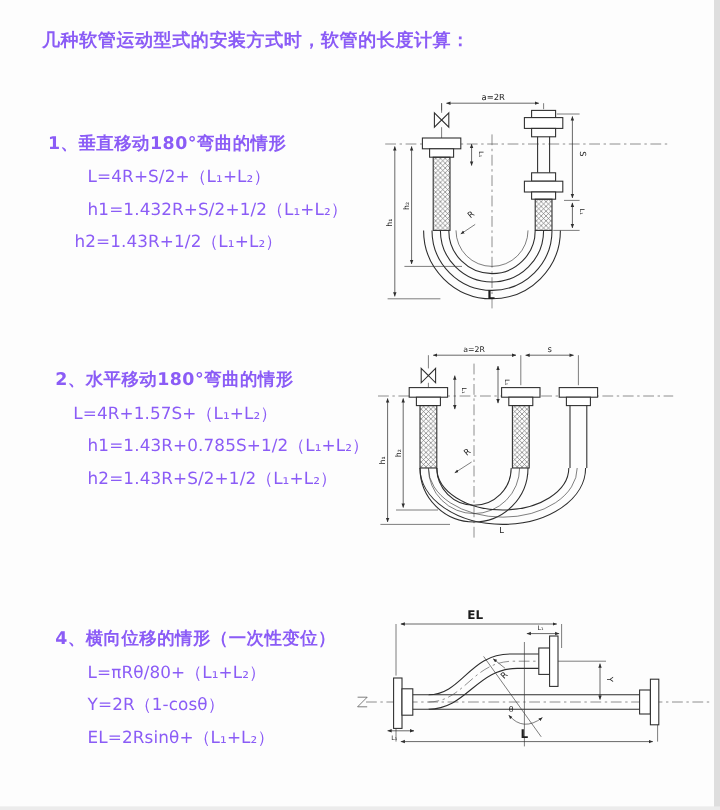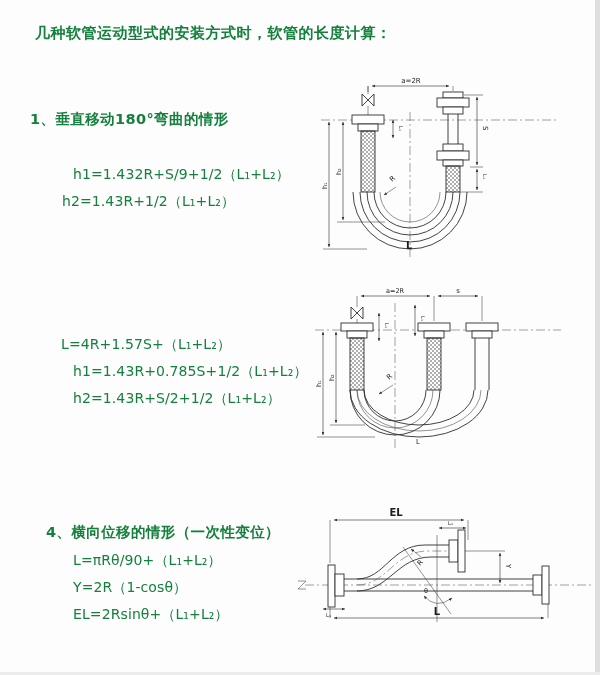--- a/index.html
+++ b/index.html
@@ -4,7 +4,7 @@
 <style>
   html,body{margin:0;padding:0;background:#fff;}
   .page{position:relative;width:600px;height:675px;background:#fdfdfd;overflow:hidden;
-        font-family:"DejaVu Sans","Liberation Sans",sans-serif;color:#15803d;}
+        font-family:"DejaVu Sans","Liberation Sans",sans-serif;color:#8b5cf6;}
   .edge-right{position:absolute;right:0;top:0;width:5px;height:675px;background:#dedede;}
   .edge-bottom{position:absolute;left:0;bottom:0;width:600px;height:3px;background:#ececec;}
   .title{position:absolute;left:35px;top:24px;font-size:15px;font-weight:bold;letter-spacing:.5px;}

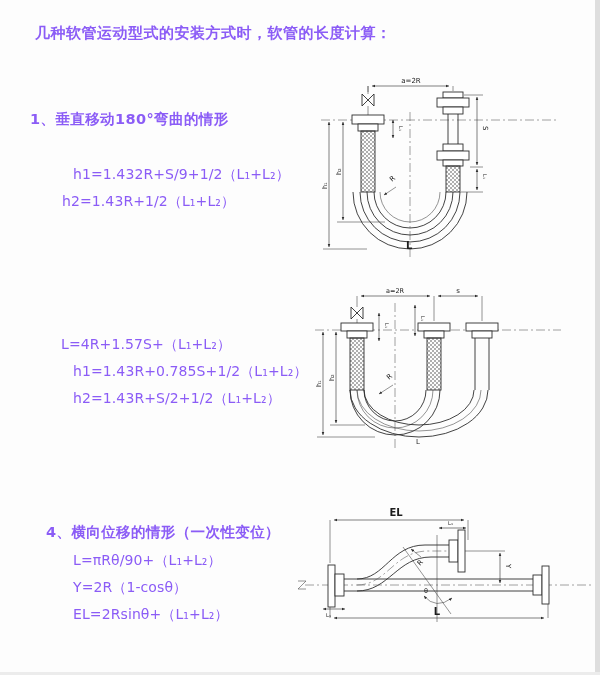--- a/index.html
+++ b/index.html
@@ -10,7 +10,7 @@
   .title{position:absolute;left:35px;top:24px;font-size:15px;font-weight:bold;letter-spacing:.5px;}
   .heading{position:absolute;font-size:14.5px;font-weight:bold;letter-spacing:.4px;}
   .formula{position:absolute;font-size:14px;font-weight:500;letter-spacing:.1px;}
-  .h1{left:30px;top:110px}.f1a{left:73px;top:139px}.f1b{left:73px;top:166px}.f1c{left:62px;top:193px}
+  .h1{left:40px;top:110px}.f1a{left:73px;top:139px}.f1b{left:73px;top:166px}.f1c{left:62px;top:193px}
   .h2{left:46px;top:307px}.f2a{left:61px;top:336px}.f2b{left:73px;top:363px}.f2c{left:73px;top:390px}
   .h3{left:46px;top:523px}.f3a{left:73px;top:552px}.f3b{left:73px;top:579px}.f3c{left:73px;top:606px}
   svg.diagram{position:absolute;}

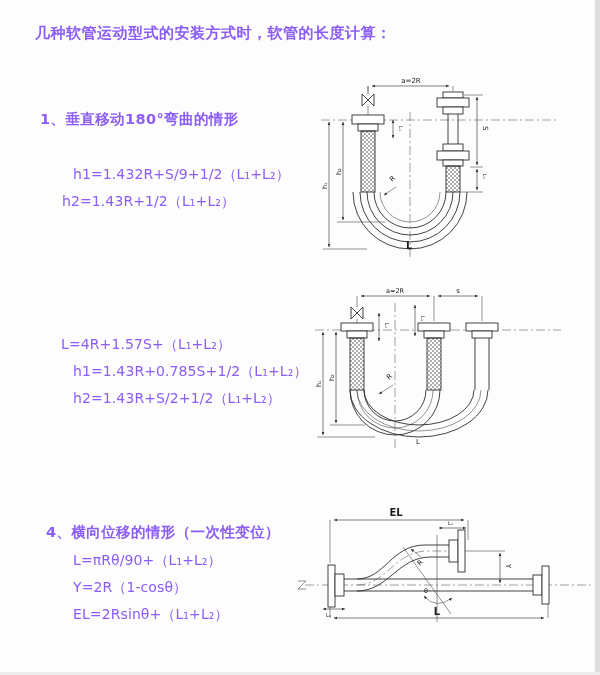--- a/index.html
+++ b/index.html
@@ -31,6 +31,7 @@
   <div class="title">几种软管运动型式的安装方式时，软管的长度计算：</div>
 
   <div class="heading h1">1、垂直移动180°弯曲的情形</div>
+  <div class="formula f1a">L=4R+S/2+（L₁+L₂）</div>
   <div class="formula f1b">h1=1.432R+S/9+1/2（L₁+L₂）</div>
   <div class="formula f1c">h2=1.43R+1/2（L₁+L₂）</div>
 

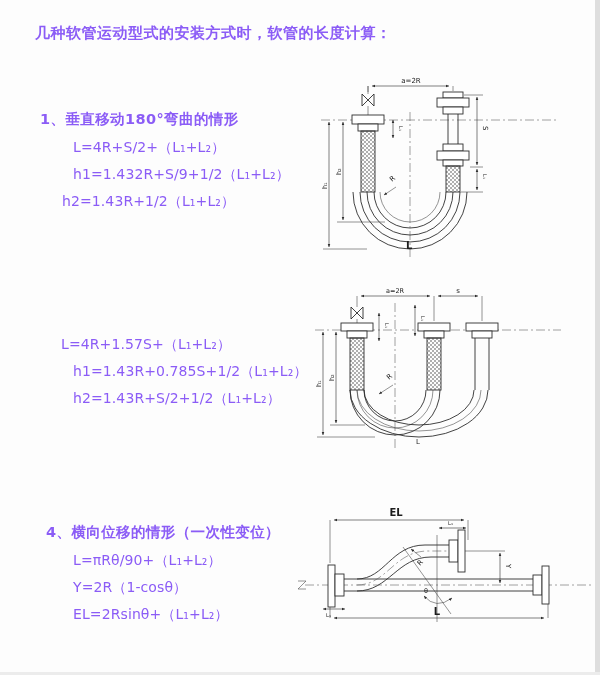--- a/index.html
+++ b/index.html
@@ -32,7 +32,7 @@
 
   <div class="heading h1">1、垂直移动180°弯曲的情形</div>
   <div class="formula f1a">L=4R+S/2+（L₁+L₂）</div>
-  <div class="formula f1b">h1=1.432R+S/9+1/2（L₁+L₂）</div>
+  <div class="formula f1b">h1=1.432R+S/2+1/2（L₁+L₂）</div>
   <div class="formula f1c">h2=1.43R+1/2（L₁+L₂）</div>
 
   <div class="formula f2a">L=4R+1.57S+（L₁+L₂）</div>

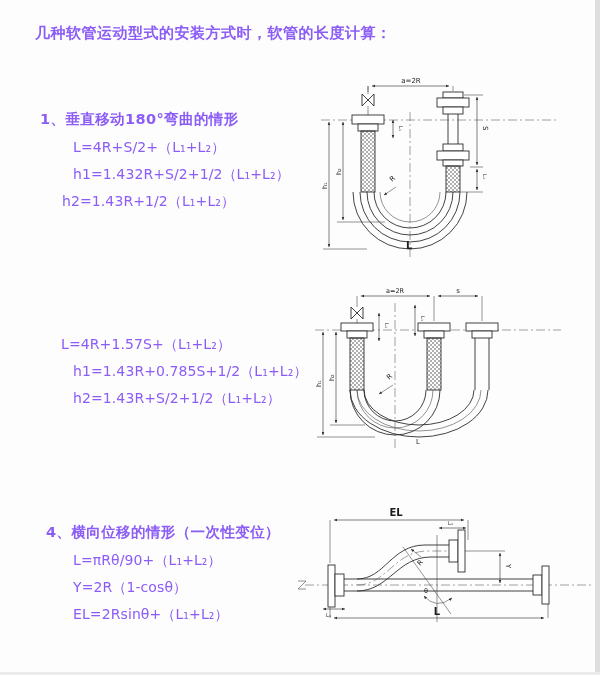--- a/index.html
+++ b/index.html
@@ -35,6 +35,7 @@
   <div class="formula f1b">h1=1.432R+S/2+1/2（L₁+L₂）</div>
   <div class="formula f1c">h2=1.43R+1/2（L₁+L₂）</div>
 
+  <div class="heading h2">2、水平移动180°弯曲的情形</div>
   <div class="formula f2a">L=4R+1.57S+（L₁+L₂）</div>
   <div class="formula f2b">h1=1.43R+0.785S+1/2（L₁+L₂）</div>
   <div class="formula f2c">h2=1.43R+S/2+1/2（L₁+L₂）</div>

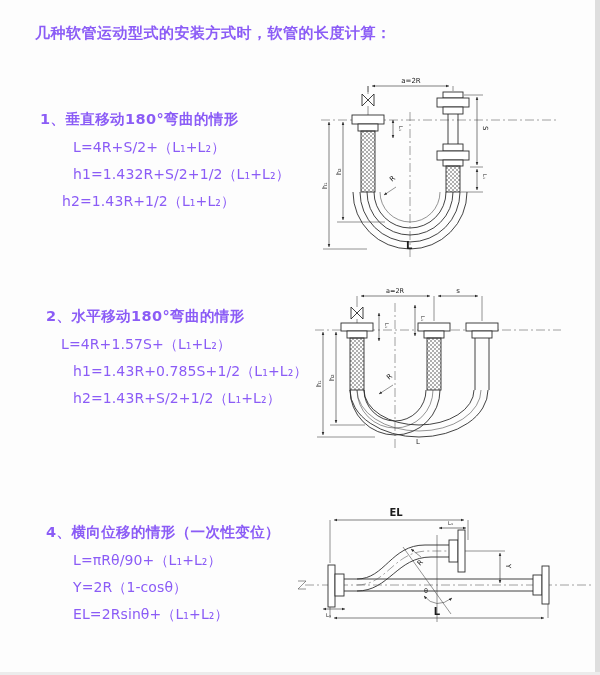--- a/index.html
+++ b/index.html
@@ -41,7 +41,7 @@
   <div class="formula f2c">h2=1.43R+S/2+1/2（L₁+L₂）</div>
 
   <div class="heading h3">4、横向位移的情形（一次性变位）</div>
-  <div class="formula f3a">L=πRθ/90+（L₁+L₂）</div>
+  <div class="formula f3a">L=πRθ/80+（L₁+L₂）</div>
   <div class="formula f3b">Y=2R（1-cosθ）</div>
   <div class="formula f3c">EL=2Rsinθ+（L₁+L₂）</div>
 

